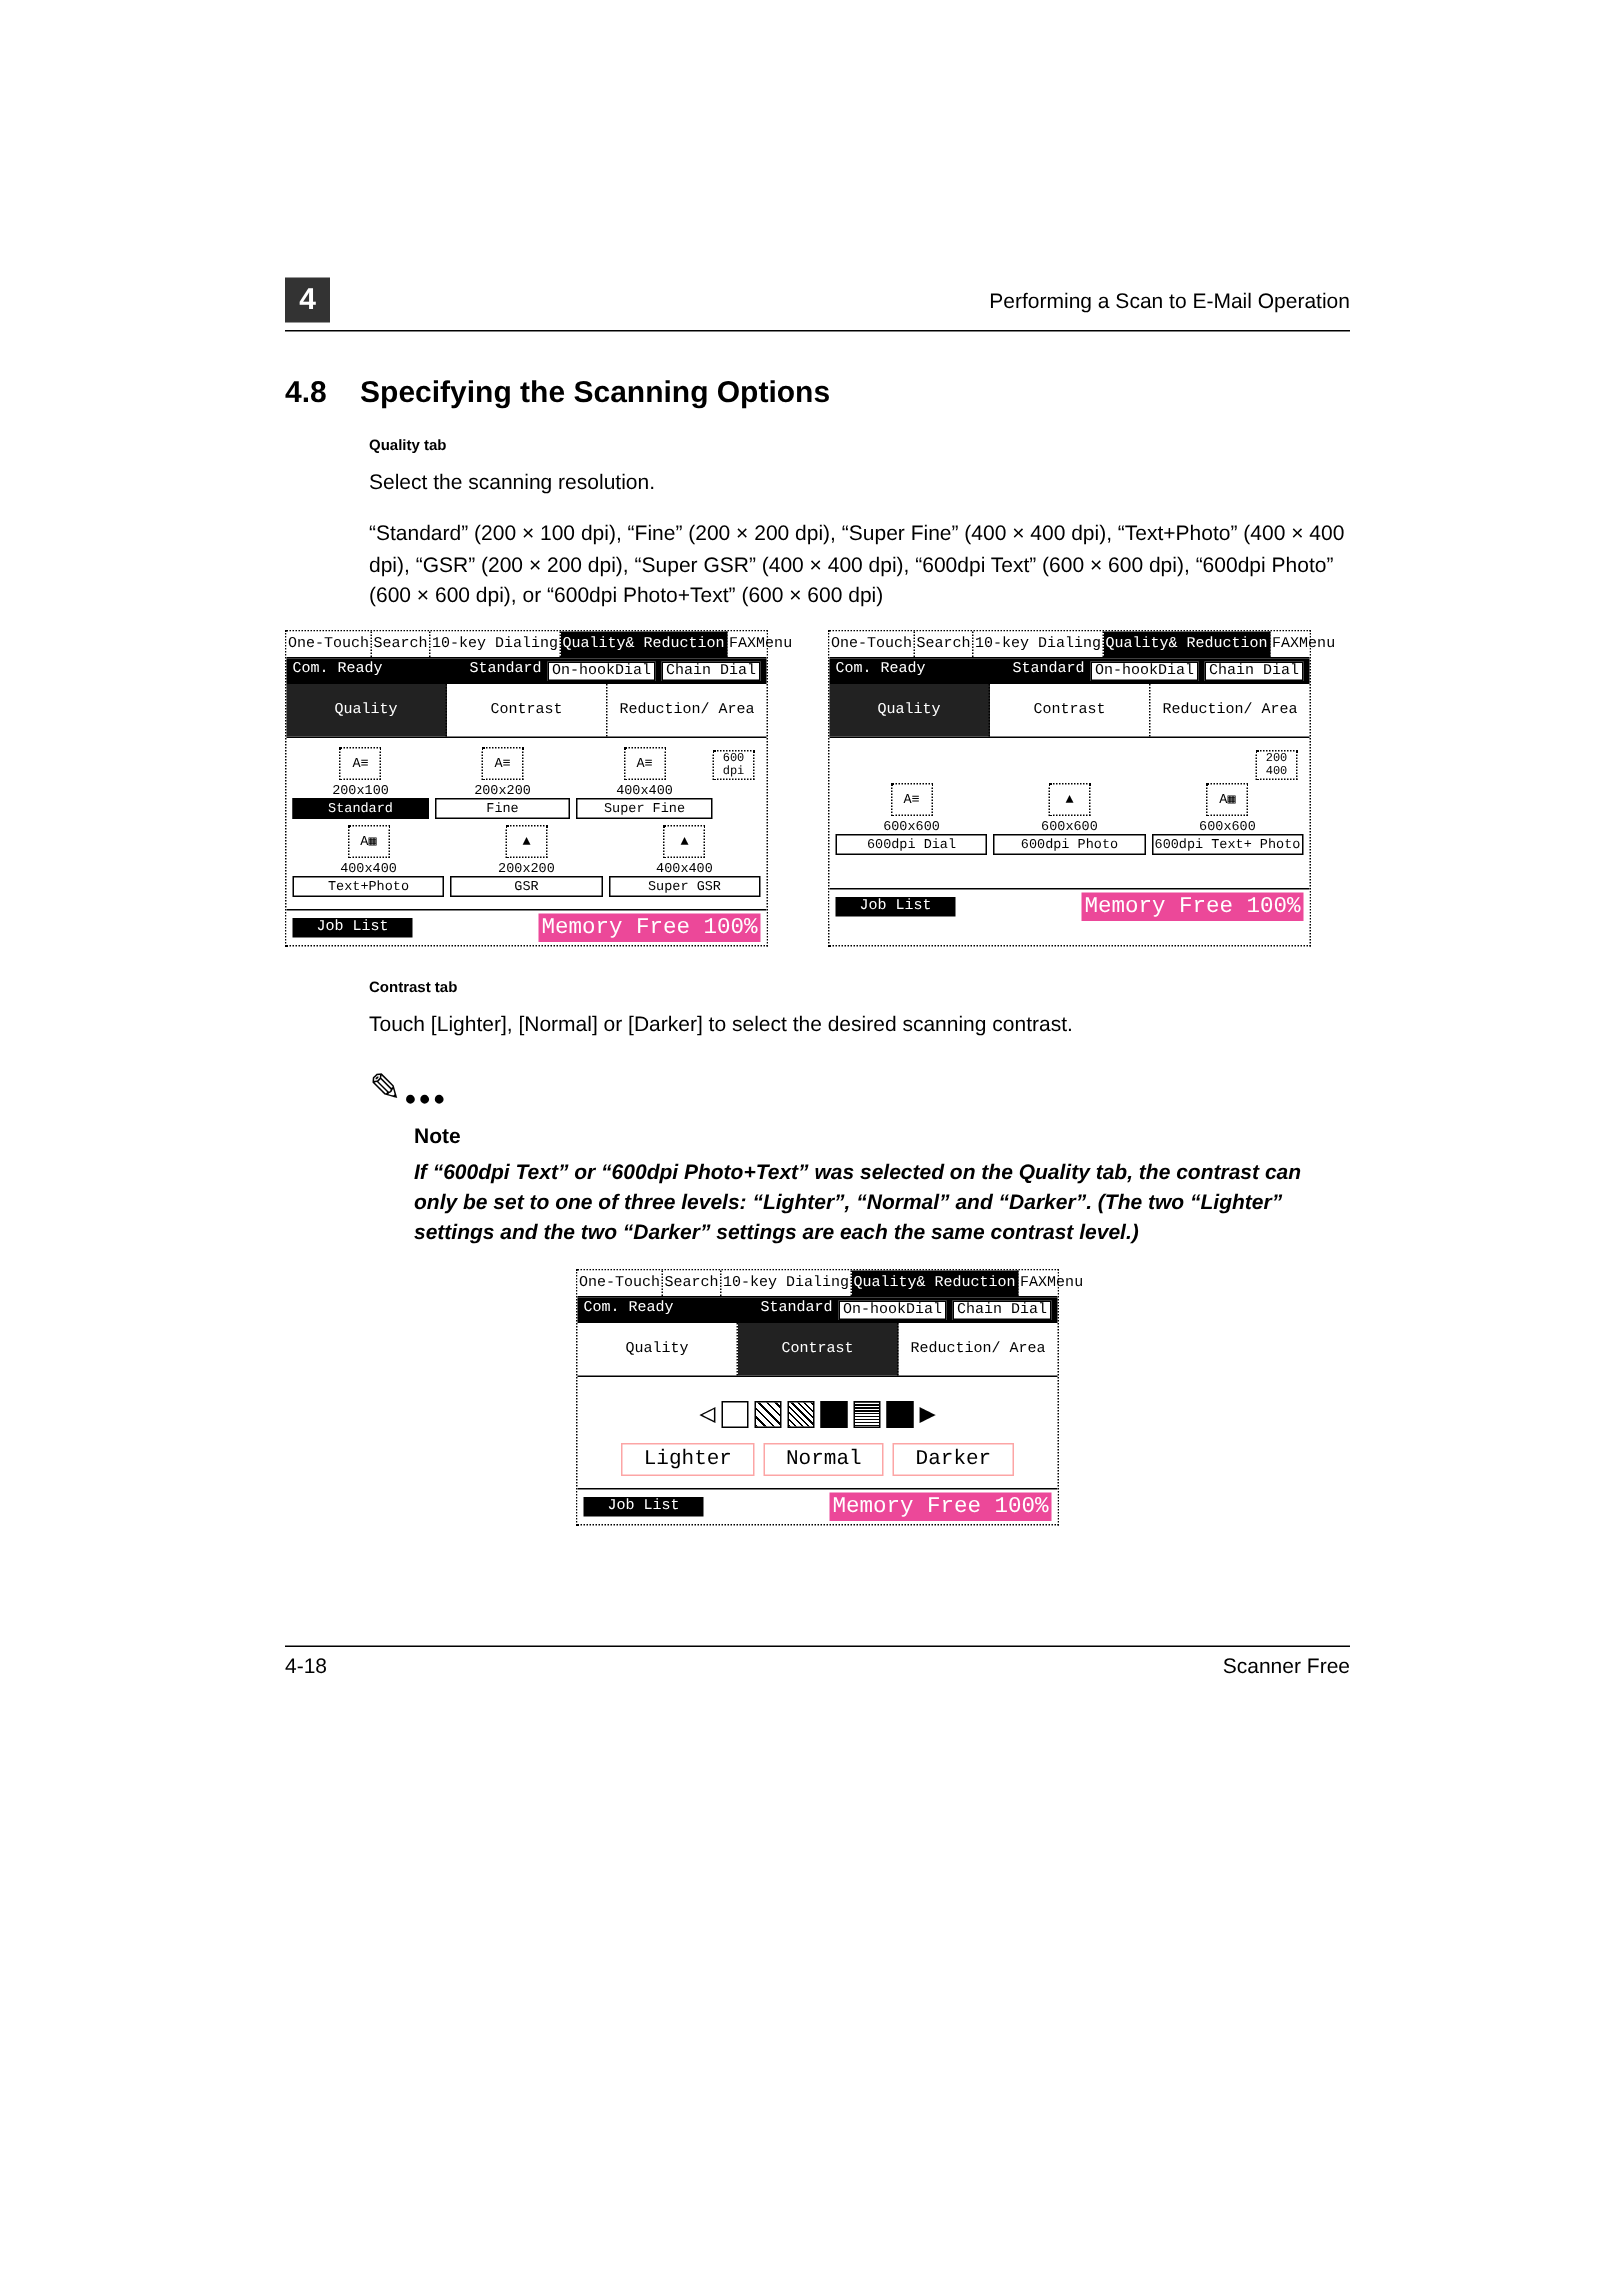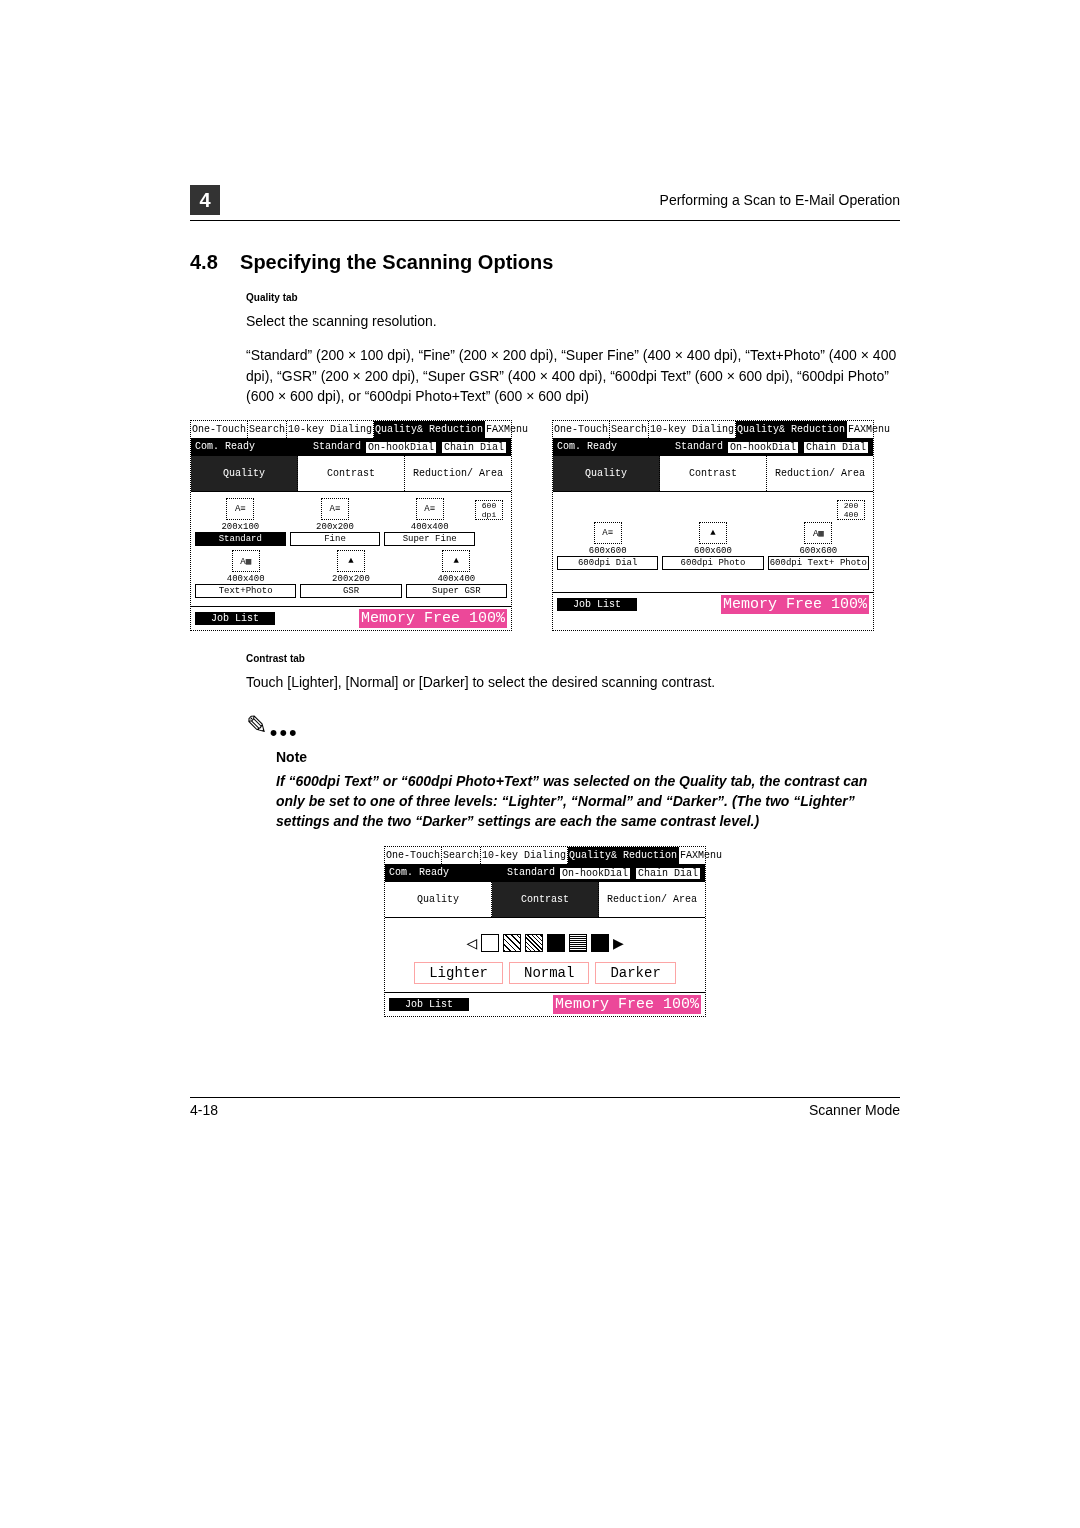--- a/index.html
+++ b/index.html
@@ -421,7 +421,7 @@
   <div class="bottom-rule"></div>
   <div class="footer-line">
     <span>4-18</span>
-    <span>Scanner Mode</span>
+    <span>Scanner Free</span>
   </div>
 </div>
 

